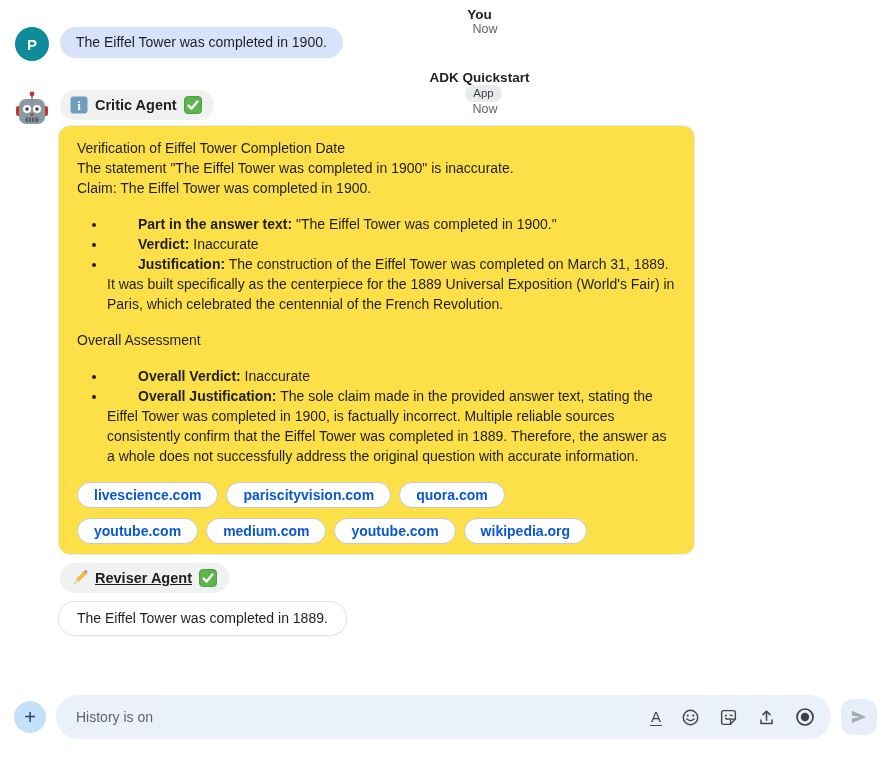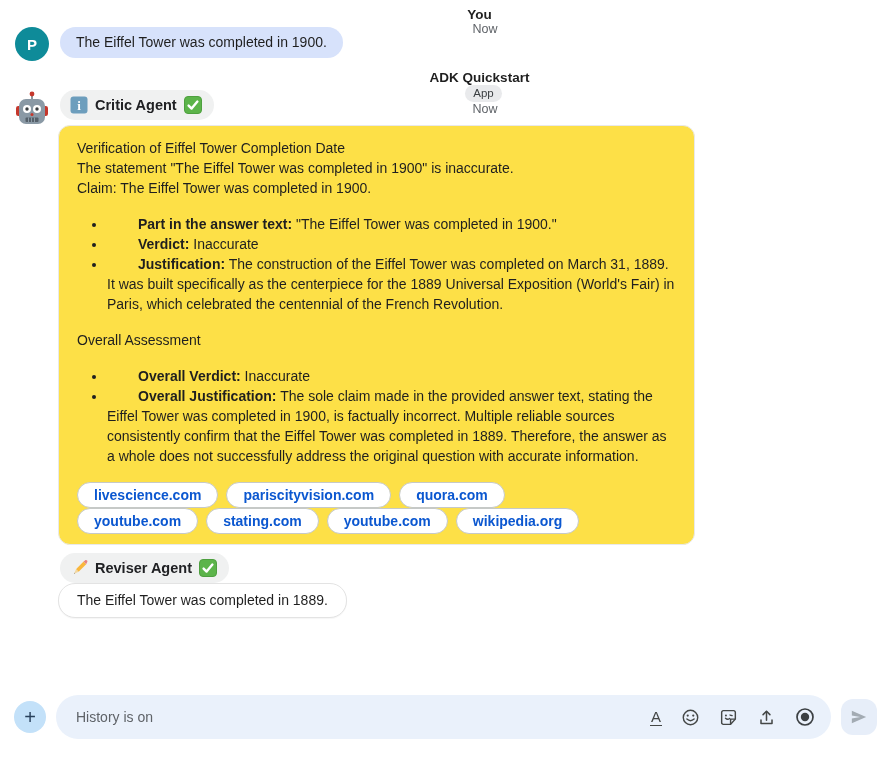--- a/index.html
+++ b/index.html
@@ -63,7 +63,7 @@
   .overall-heading { margin:0; }
 
   
-  .chips { display:flex; flex-direction:column; margin-top:16px; }
+  .chips { display:flex; flex-direction:column; gap:10px; margin-top:16px; }
   .chip-row { display:flex; gap:8px; }
   .chip {
     display:inline-flex; align-items:center; height:26px; padding:0 16px;

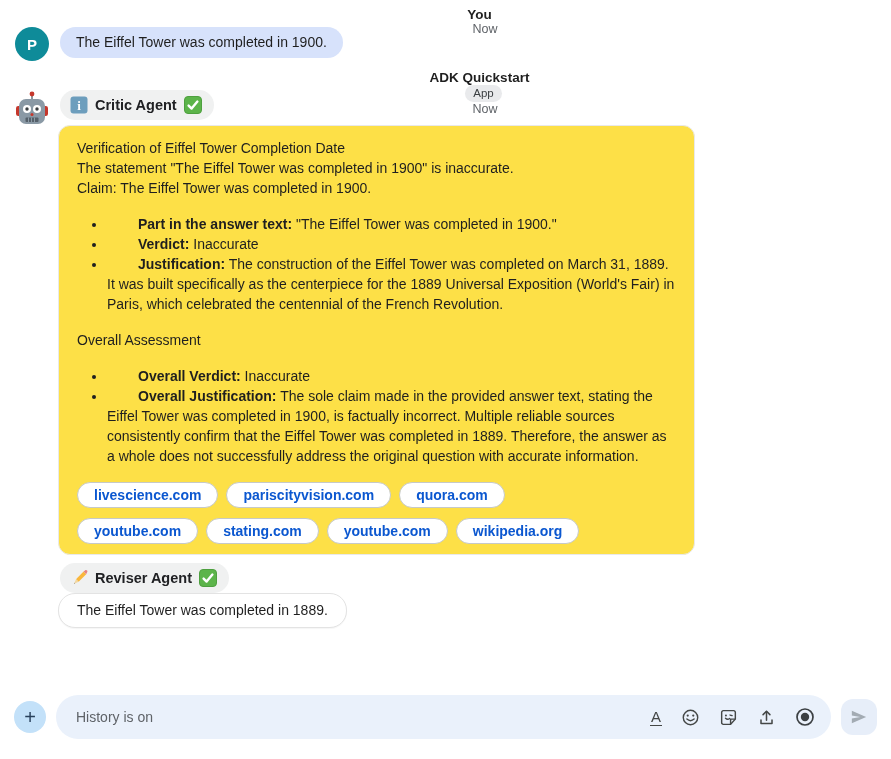--- a/index.html
+++ b/index.html
@@ -212,7 +212,7 @@
           </div>
           <div class="chip-row">
             <a class="chip">youtube.com</a>
-            <a class="chip">stating.com</a>
+            <a class="chip">medium.com</a>
             <a class="chip">youtube.com</a>
             <a class="chip">wikipedia.org</a>
           </div>

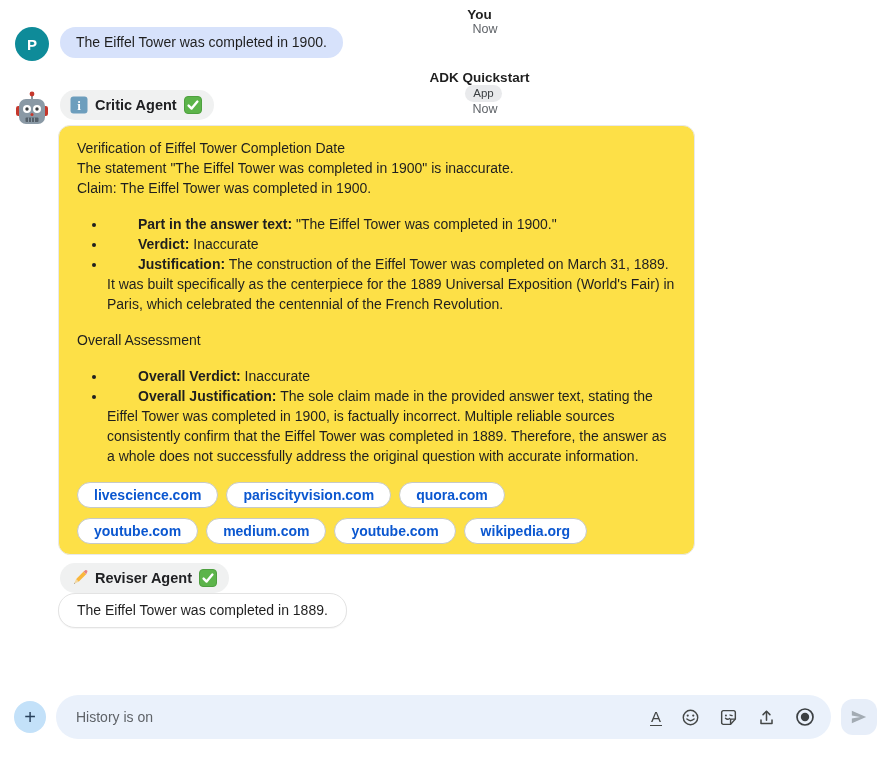--- a/index.html
+++ b/index.html
@@ -48,7 +48,7 @@
     background:#f0f1f1; border-radius:15px; height:30px; padding:0 12px 0 10px;
   }
   .agent-pill .agent-title { font-size:14.5px; font-weight:700; color:#202124; }
-  .reviser-pill { margin-top:8px; }
+  .reviser-pill { margin-top:8px;text-decoration:underline; }
 
   
   .card {

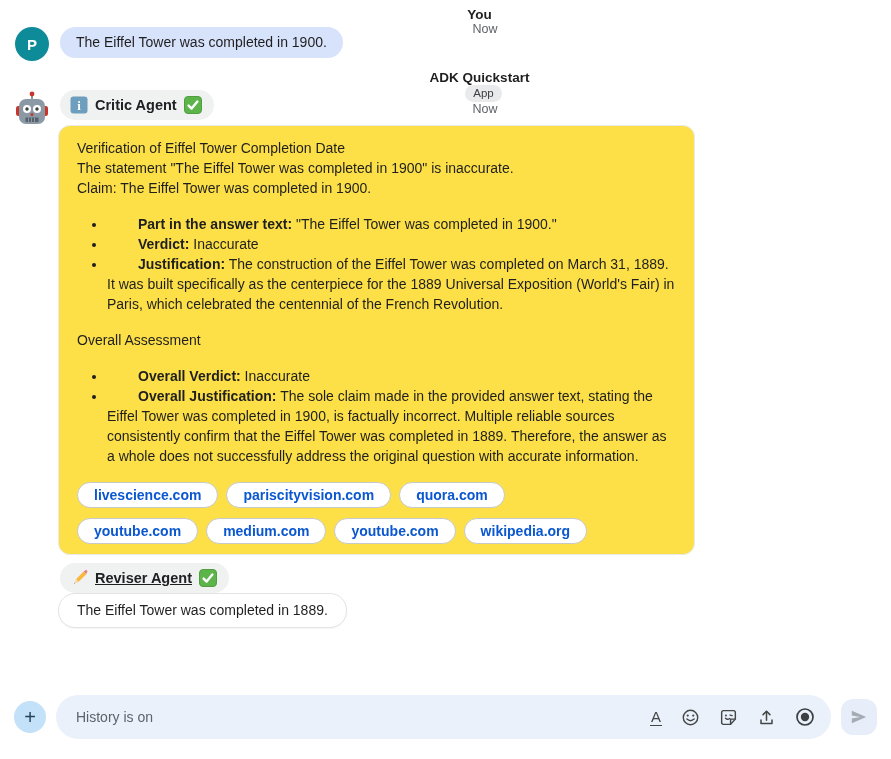--- a/index.html
+++ b/index.html
@@ -37,7 +37,7 @@
     border-radius:16px; padding:6px 16px; font-size:14px; line-height:19px;
   }
   .reviser-bubble {
-    display:inline-block; margin-left:58px; background:#fff;
+    display:inline-block; margin-left:58px; margin-top:8px; background:#fff;
     border:1px solid #e3e3e3; border-radius:17px; padding:7px 18px;
     font-size:14px; line-height:19px; box-shadow:0 1px 1px rgba(0,0,0,0.04);
   }

